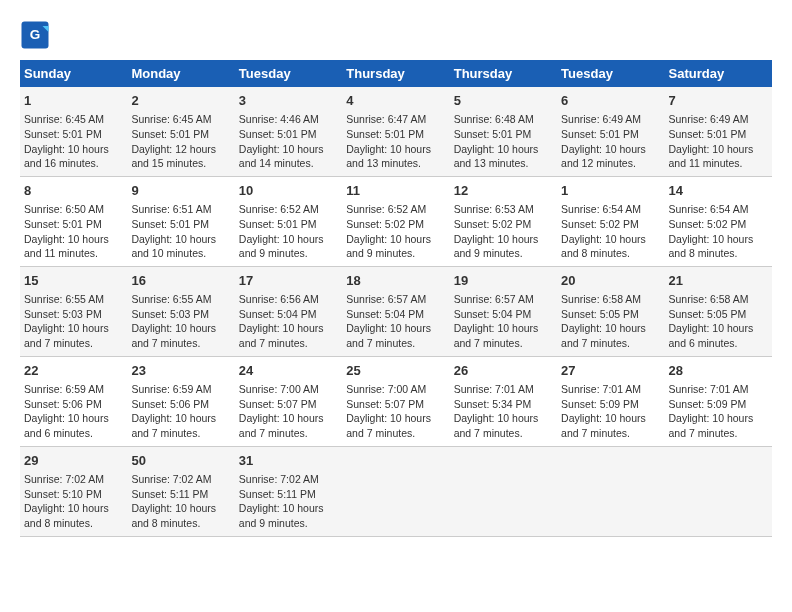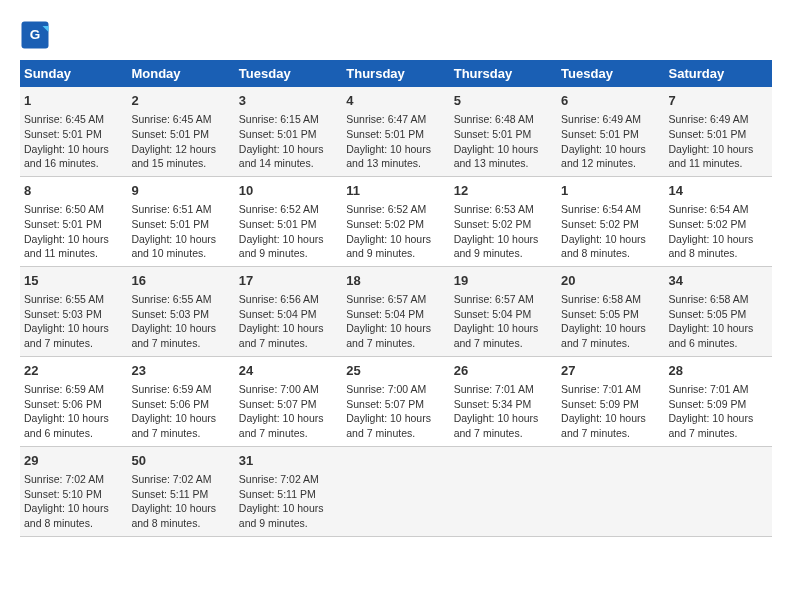--- a/index.html
+++ b/index.html
@@ -125,7 +125,7 @@
   <tr>
         <td><span class="day-num">1</span><span>Sunrise: 6:45 AM</span><br><span>Sunset: 5:01 PM</span><br><span>Daylight: 10 hours and 16 minutes.</span></td>
         <td><span class="day-num">2</span><span>Sunrise: 6:45 AM</span><br><span>Sunset: 5:01 PM</span><br><span>Daylight: 12 hours and 15 minutes.</span></td>
-        <td><span class="day-num">3</span><span>Sunrise: 6:15 AM</span><br><span>Sunset: 5:01 PM</span><br><span>Daylight: 10 hours and 14 minutes.</span></td>
+        <td><span class="day-num">3</span><span>Sunrise: 4:46 AM</span><br><span>Sunset: 5:01 PM</span><br><span>Daylight: 10 hours and 14 minutes.</span></td>
         <td><span class="day-num">4</span><span>Sunrise: 6:47 AM</span><br><span>Sunset: 5:01 PM</span><br><span>Daylight: 10 hours and 13 minutes.</span></td>
         <td><span class="day-num">5</span><span>Sunrise: 6:48 AM</span><br><span>Sunset: 5:01 PM</span><br><span>Daylight: 10 hours and 13 minutes.</span></td>
         <td><span class="day-num">6</span><span>Sunrise: 6:49 AM</span><br><span>Sunset: 5:01 PM</span><br><span>Daylight: 10 hours and 12 minutes.</span></td>

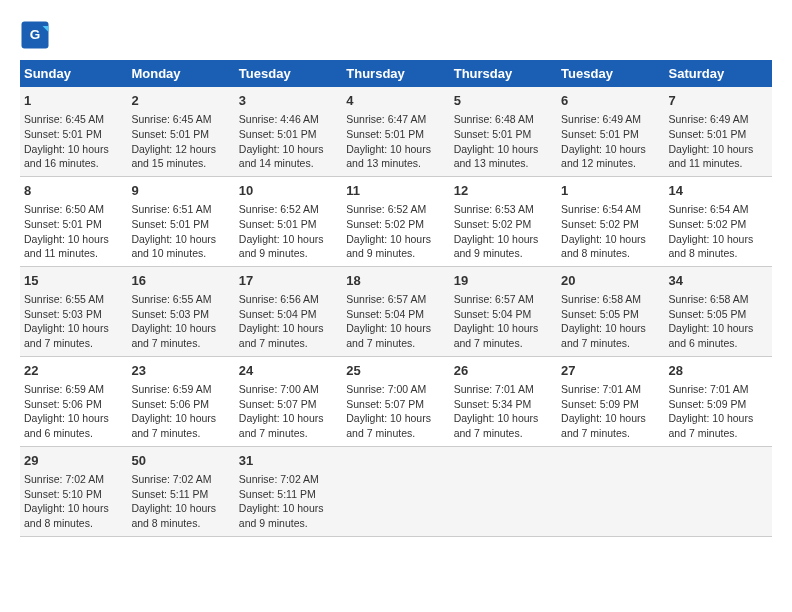--- a/index.html
+++ b/index.html
@@ -147,7 +147,7 @@
         <td><span class="day-num">18</span><span>Sunrise: 6:57 AM</span><br><span>Sunset: 5:04 PM</span><br><span>Daylight: 10 hours and 7 minutes.</span></td>
         <td><span class="day-num">19</span><span>Sunrise: 6:57 AM</span><br><span>Sunset: 5:04 PM</span><br><span>Daylight: 10 hours and 7 minutes.</span></td>
         <td><span class="day-num">20</span><span>Sunrise: 6:58 AM</span><br><span>Sunset: 5:05 PM</span><br><span>Daylight: 10 hours and 7 minutes.</span></td>
-        <td><span class="day-num">34</span><span>Sunrise: 6:58 AM</span><br><span>Sunset: 5:05 PM</span><br><span>Daylight: 10 hours and 6 minutes.</span></td>
+        <td><span class="day-num">21</span><span>Sunrise: 6:58 AM</span><br><span>Sunset: 5:05 PM</span><br><span>Daylight: 10 hours and 6 minutes.</span></td>
       </tr>
       <tr>
         <td><span class="day-num">22</span><span>Sunrise: 6:59 AM</span><br><span>Sunset: 5:06 PM</span><br><span>Daylight: 10 hours and 6 minutes.</span></td>

